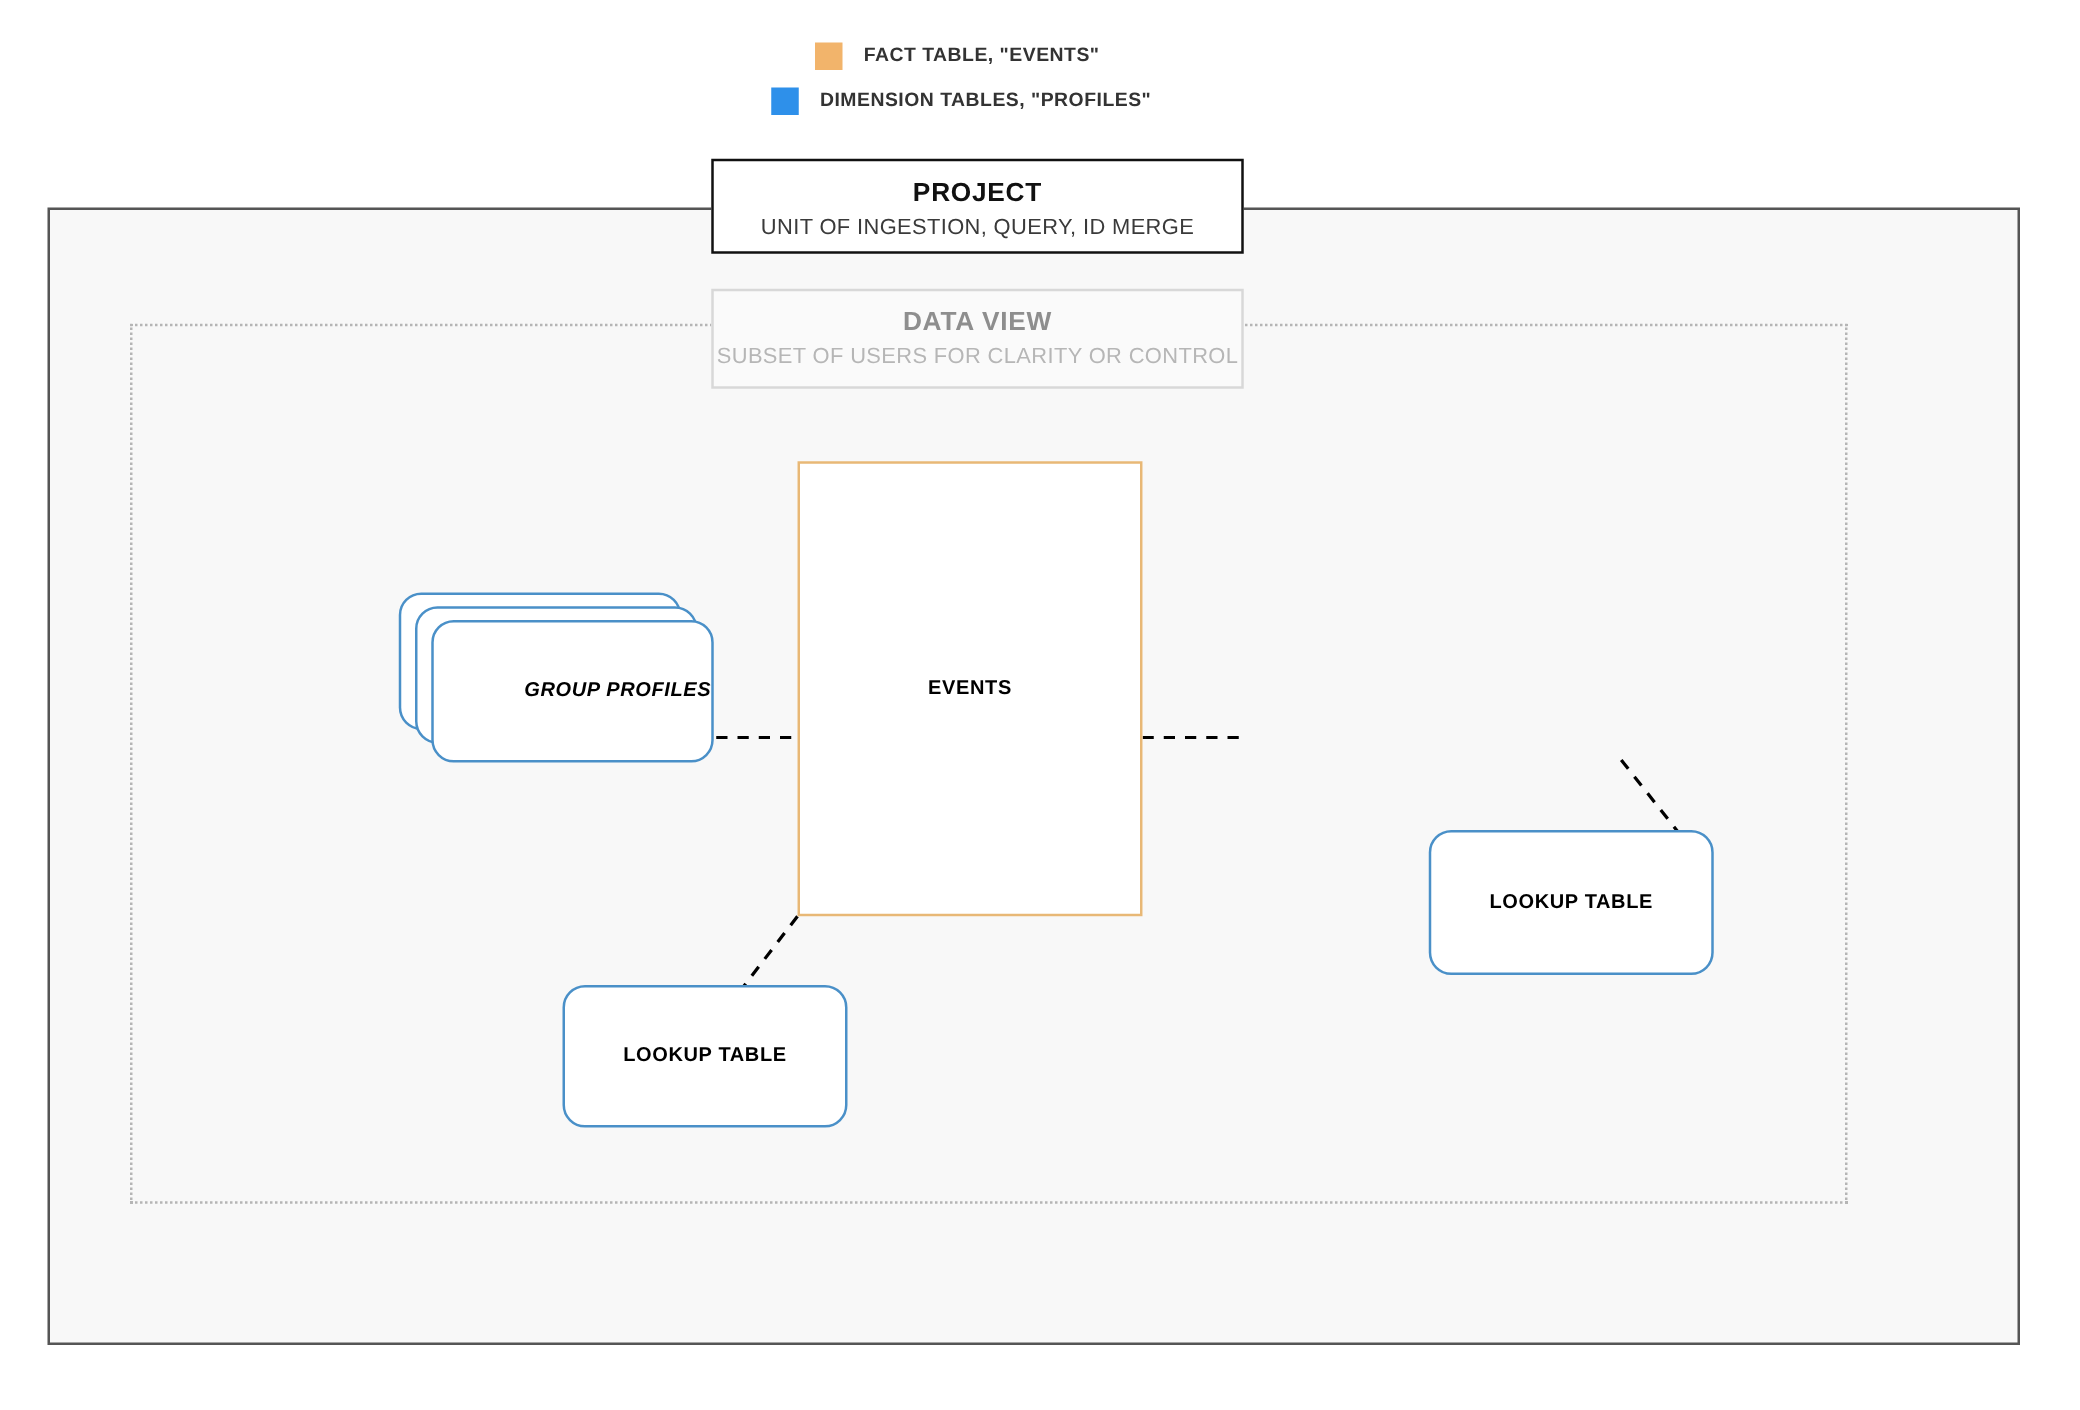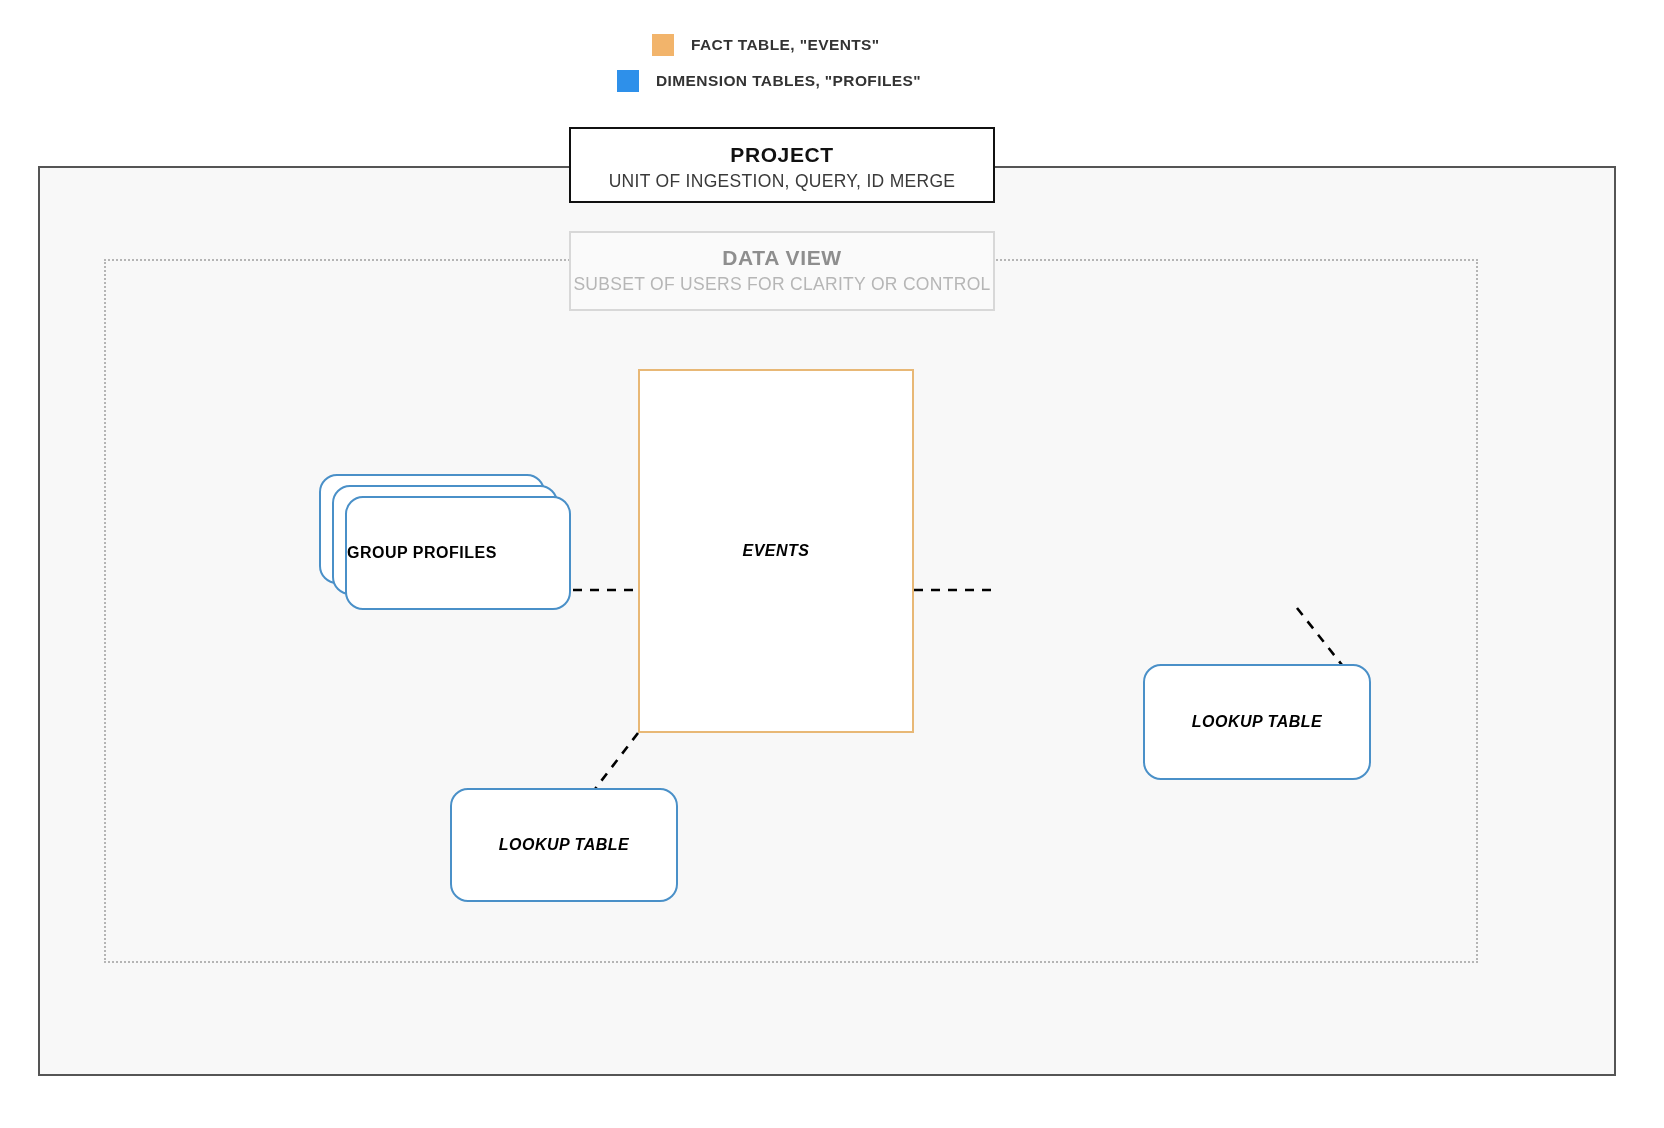--- a/index.html
+++ b/index.html
@@ -156,7 +156,7 @@
   .stack-card.c1 { left: 0px;  top: 0px;  width: 226px; height: 110px; }
   .stack-card.c2 { left: 13px; top: 11px; width: 226px; height: 110px; }
   .stack-card.c3 { left: 26px; top: 22px; width: 226px; height: 114px;
-                   display: flex; align-items: center; justify-content: flex-start; }
+                   display: flex; align-items: center; justify-content: flex-end; font-style: italic; }
 
   #user-profiles-node {
     left: 994px;

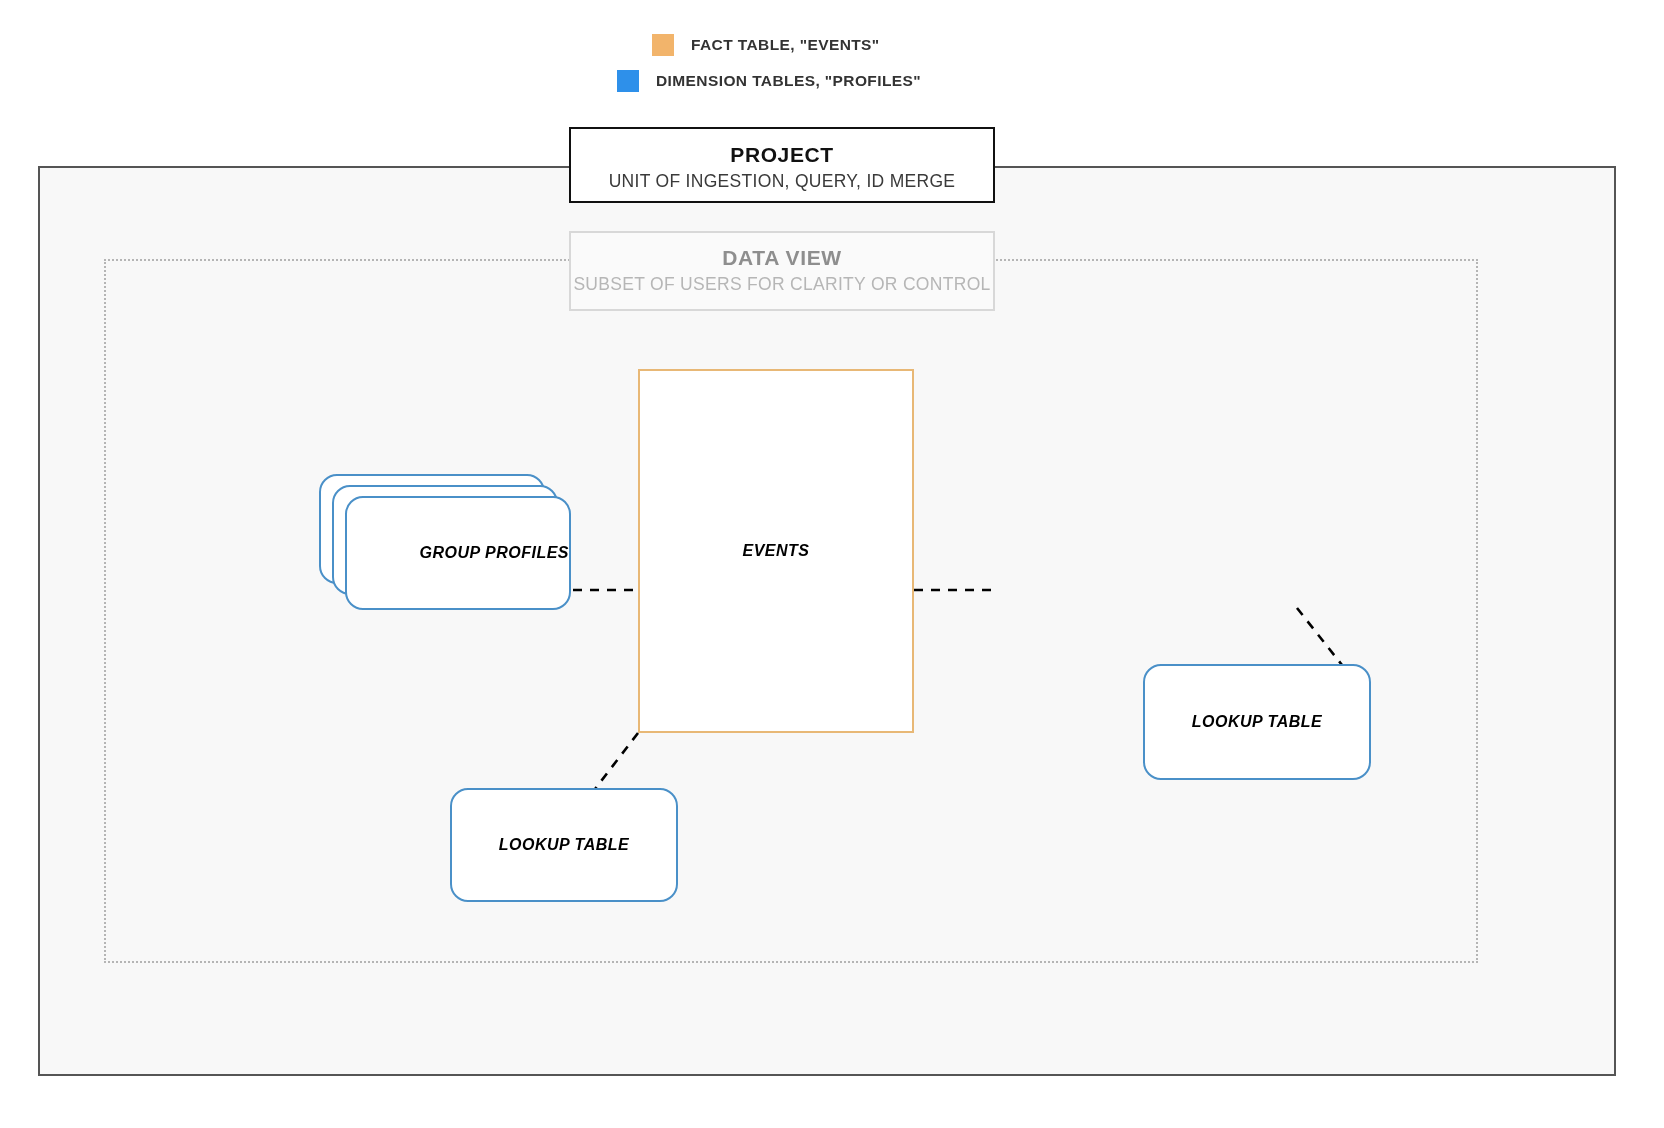--- a/index.html
+++ b/index.html
@@ -113,7 +113,6 @@
     display: flex;
     align-items: center;
     justify-content: center;
-    font-style: italic;
   }
   .node-label {
     font-size: 16px;

